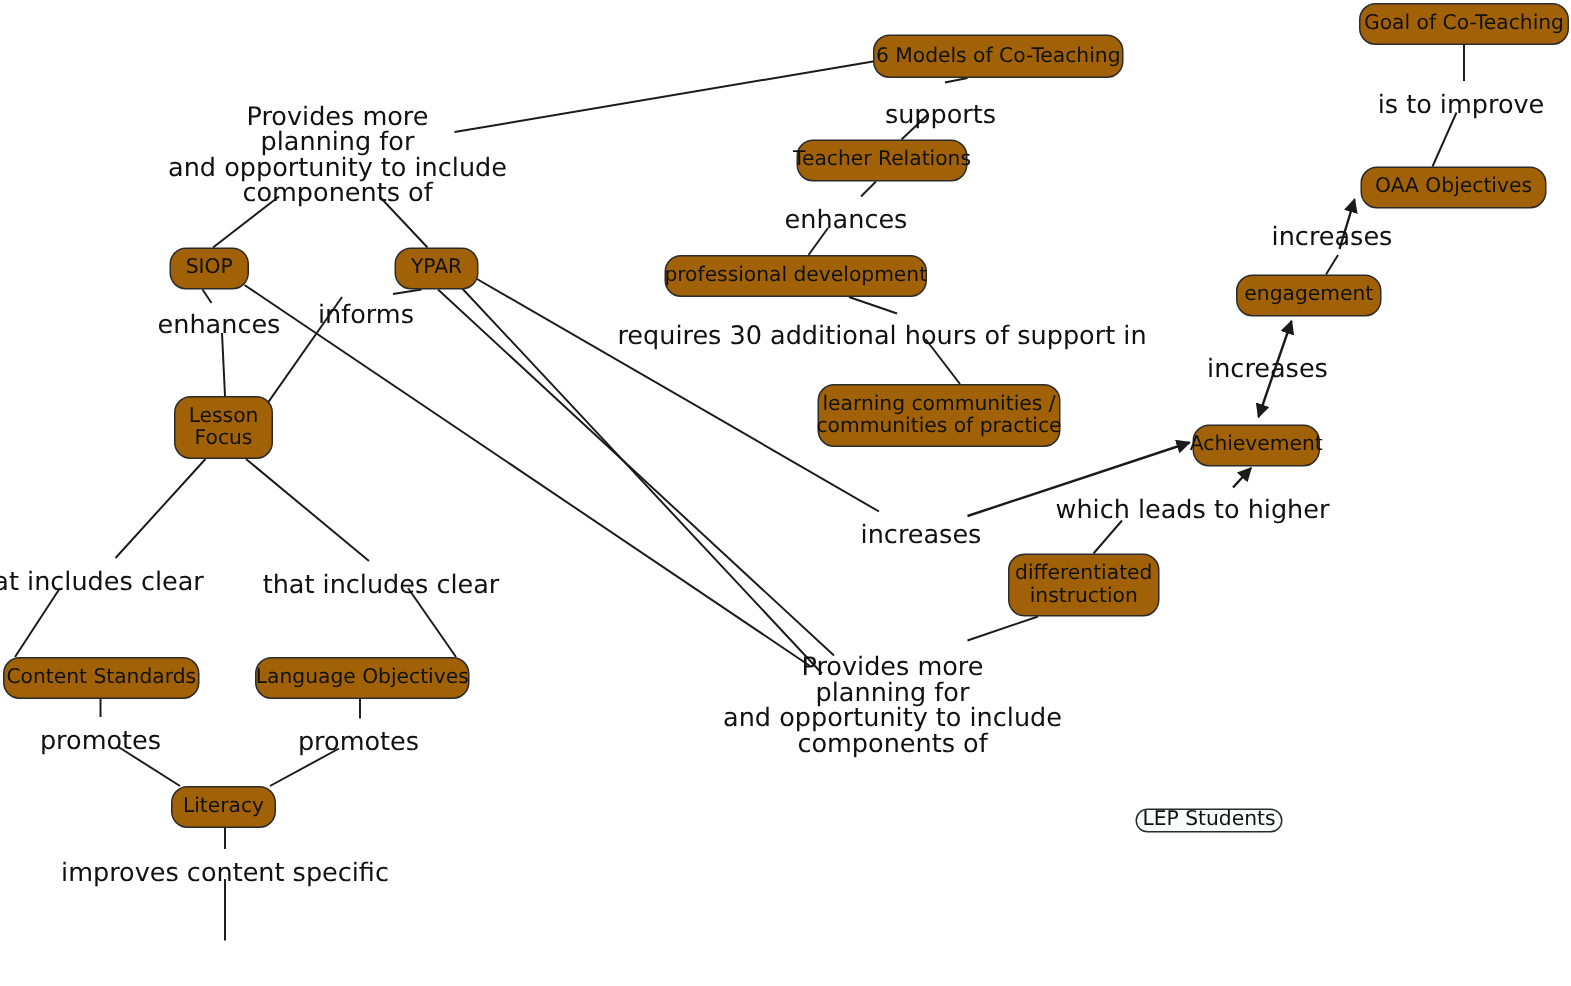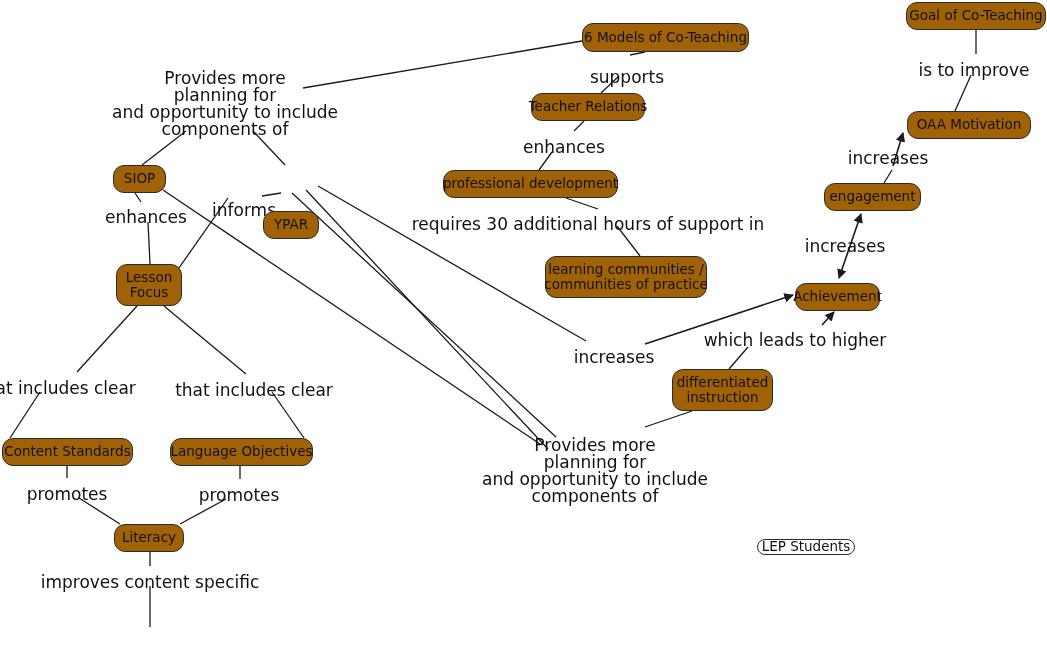--- a/index.html
+++ b/index.html
@@ -131,7 +131,7 @@
       <div class="node" style="left: 114px; top: 524px; width: 70px; height: 28px;"><span>Literacy</span></div>
       <div class="node" style="left: 107px; top: 627px; width: 87px; height: 28px; margin-top: 44px;"><span>Vocabulary</span></div>
       <div class="node" style="left: 906px; top: 2px; width: 140px; height: 28px;"><span>Goal of Co-Teaching</span></div>
-      <div class="node" style="left: 907px; top: 111px; width: 124px; height: 28px;"><span>OAA Motivation</span></div>
+      <div class="node" style="left: 907px; top: 111px; width: 124px; height: 28px;"><span>OAA Objectives</span></div>
       <div class="node" style="left: 824px; top: 183px; width: 97px; height: 28px;"><span>engagement</span></div>
       <div class="node" style="left: 795px; top: 283px; width: 85px; height: 28px;"><span>Achievement</span></div>
       <div class="node" style="left: 672px; top: 369px; width: 101px; height: 42px;"><span>differentiated

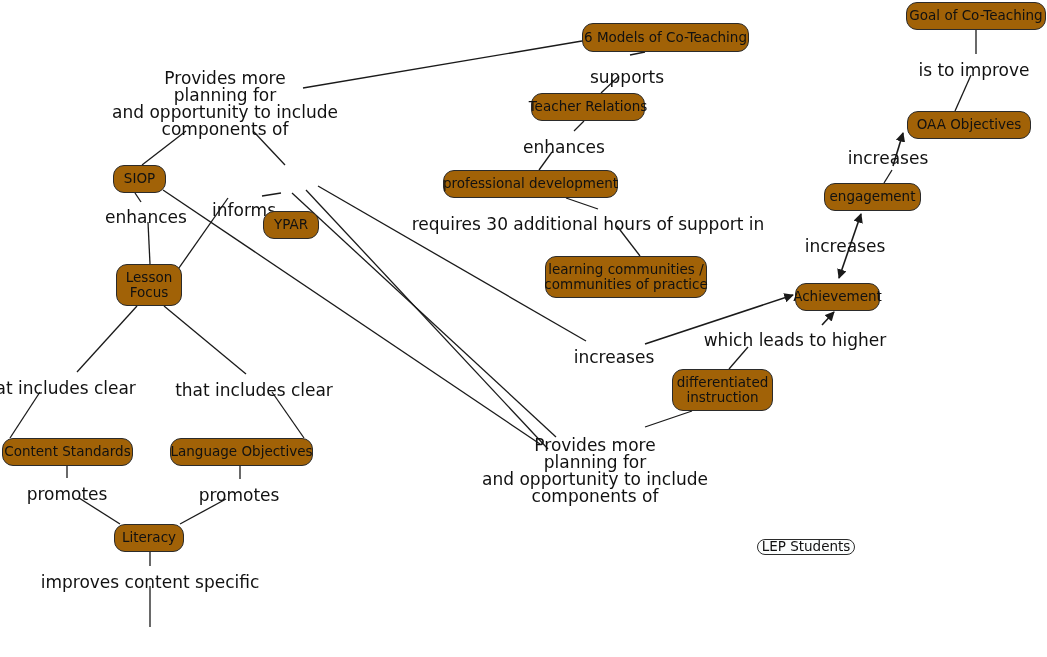--- a/index.html
+++ b/index.html
@@ -123,7 +123,7 @@
       <div class="node" style="left: 545px; top: 256px; width: 162px; height: 42px;"><span>learning communities /
 communities of practice</span></div>
       <div class="node" style="left: 113px; top: 165px; width: 53px; height: 28px;"><span>SIOP</span></div>
-      <div class="node" style="left: 263px; top: 165px; width: 56px; height: 28px; margin-top: 46px;"><span>YPAR</span></div>
+      <div class="node" style="left: 263px; top: 165px; width: 56px; height: 28px;"><span>YPAR</span></div>
       <div class="node" style="left: 116px; top: 264px; width: 66px; height: 42px;"><span>Lesson
 Focus</span></div>
       <div class="node" style="left: 2px; top: 438px; width: 131px; height: 28px;"><span>Content Standards</span></div>

